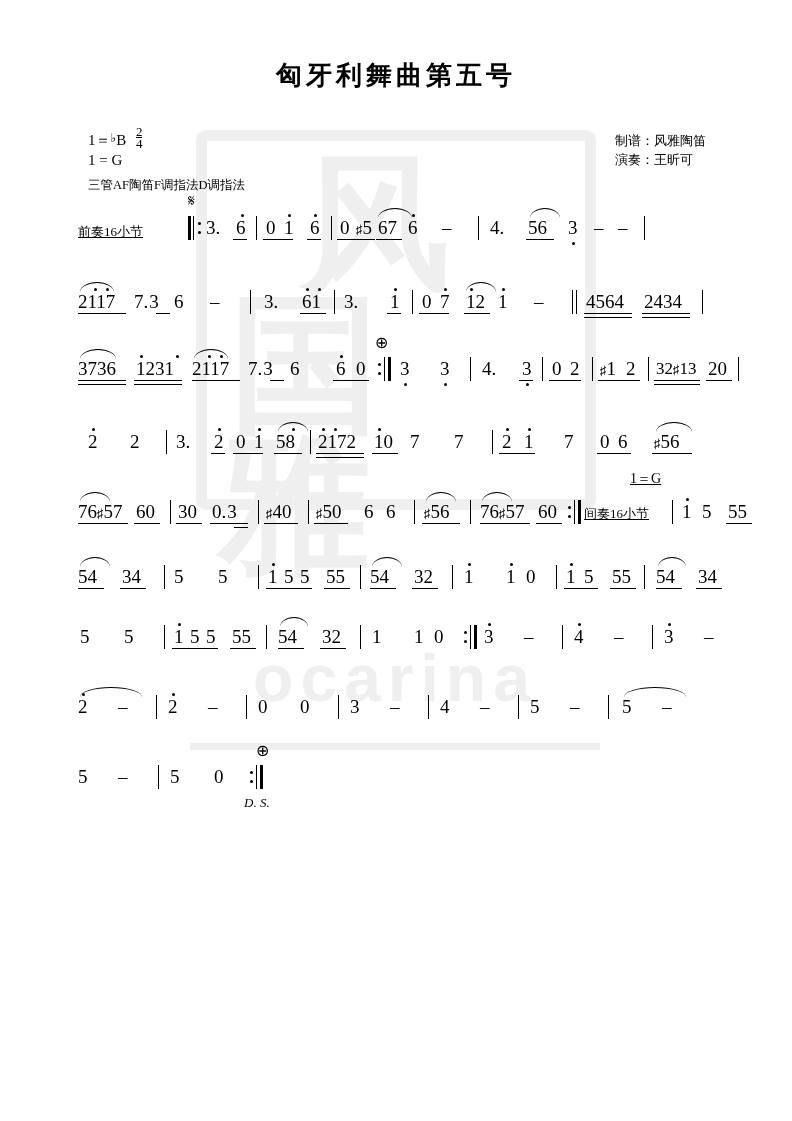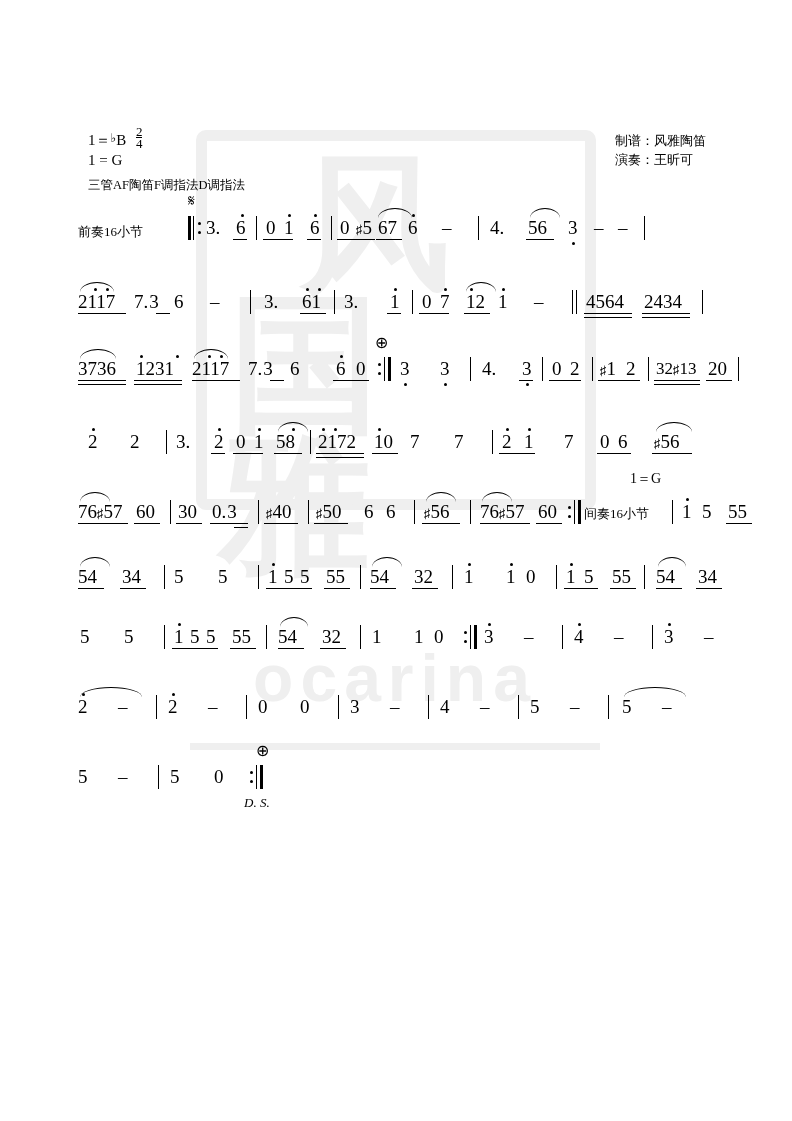--- a/index.html
+++ b/index.html
@@ -196,6 +196,7 @@
     <div class="wm-rule"></div>
   </div>
 
+  <div class="title">匈牙利舞曲第五号</div>
 
   <div class="credits">
     <div>制谱：风雅陶笛</div>

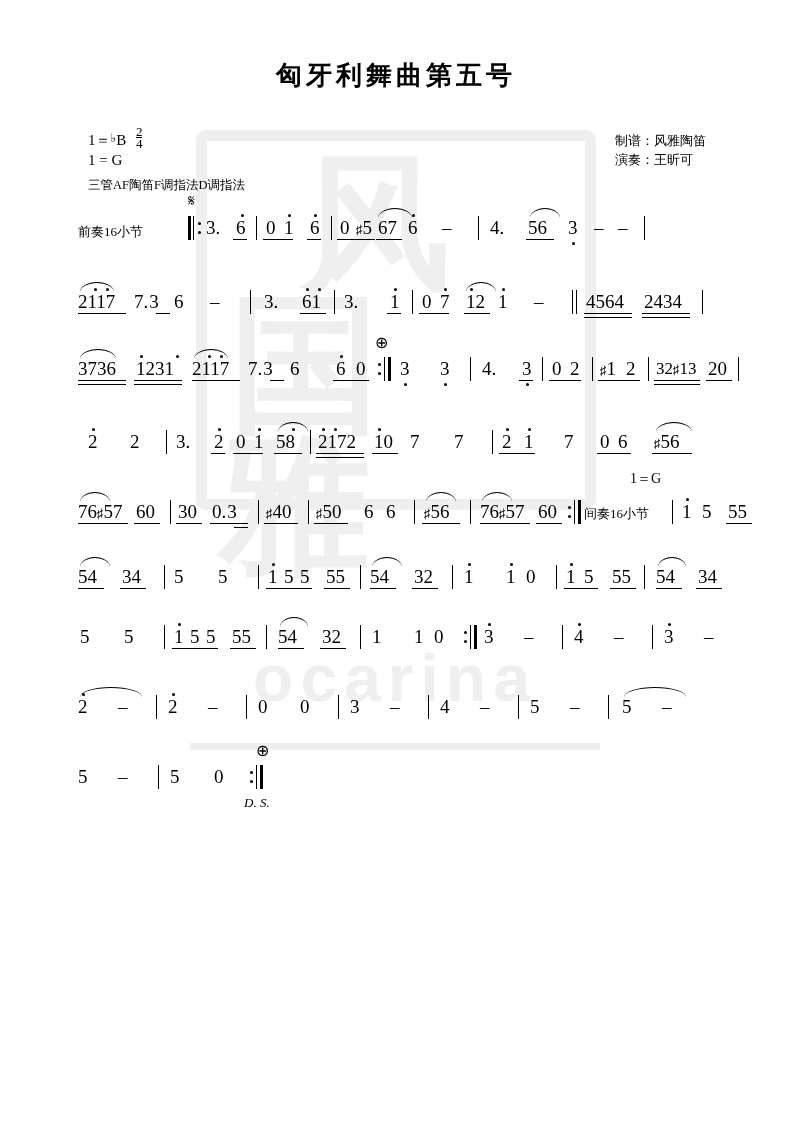--- a/index.html
+++ b/index.html
@@ -137,6 +137,7 @@
     position: absolute;
     font-size: 13px;
     white-space: nowrap;
+    text-decoration: underline;
   }
   .note {
     position: absolute;

